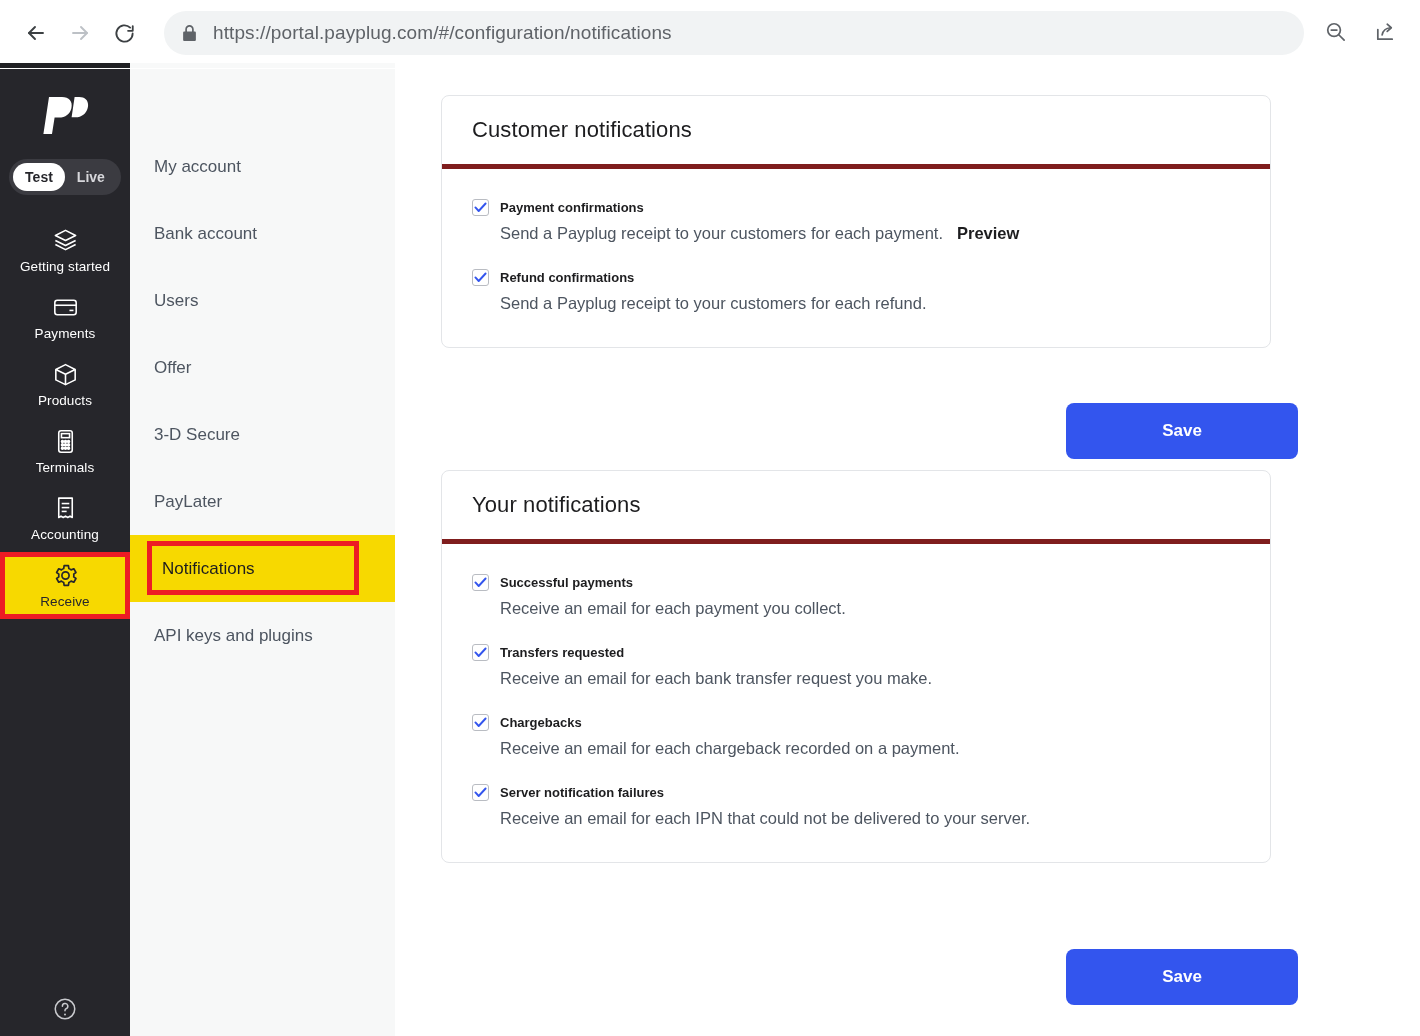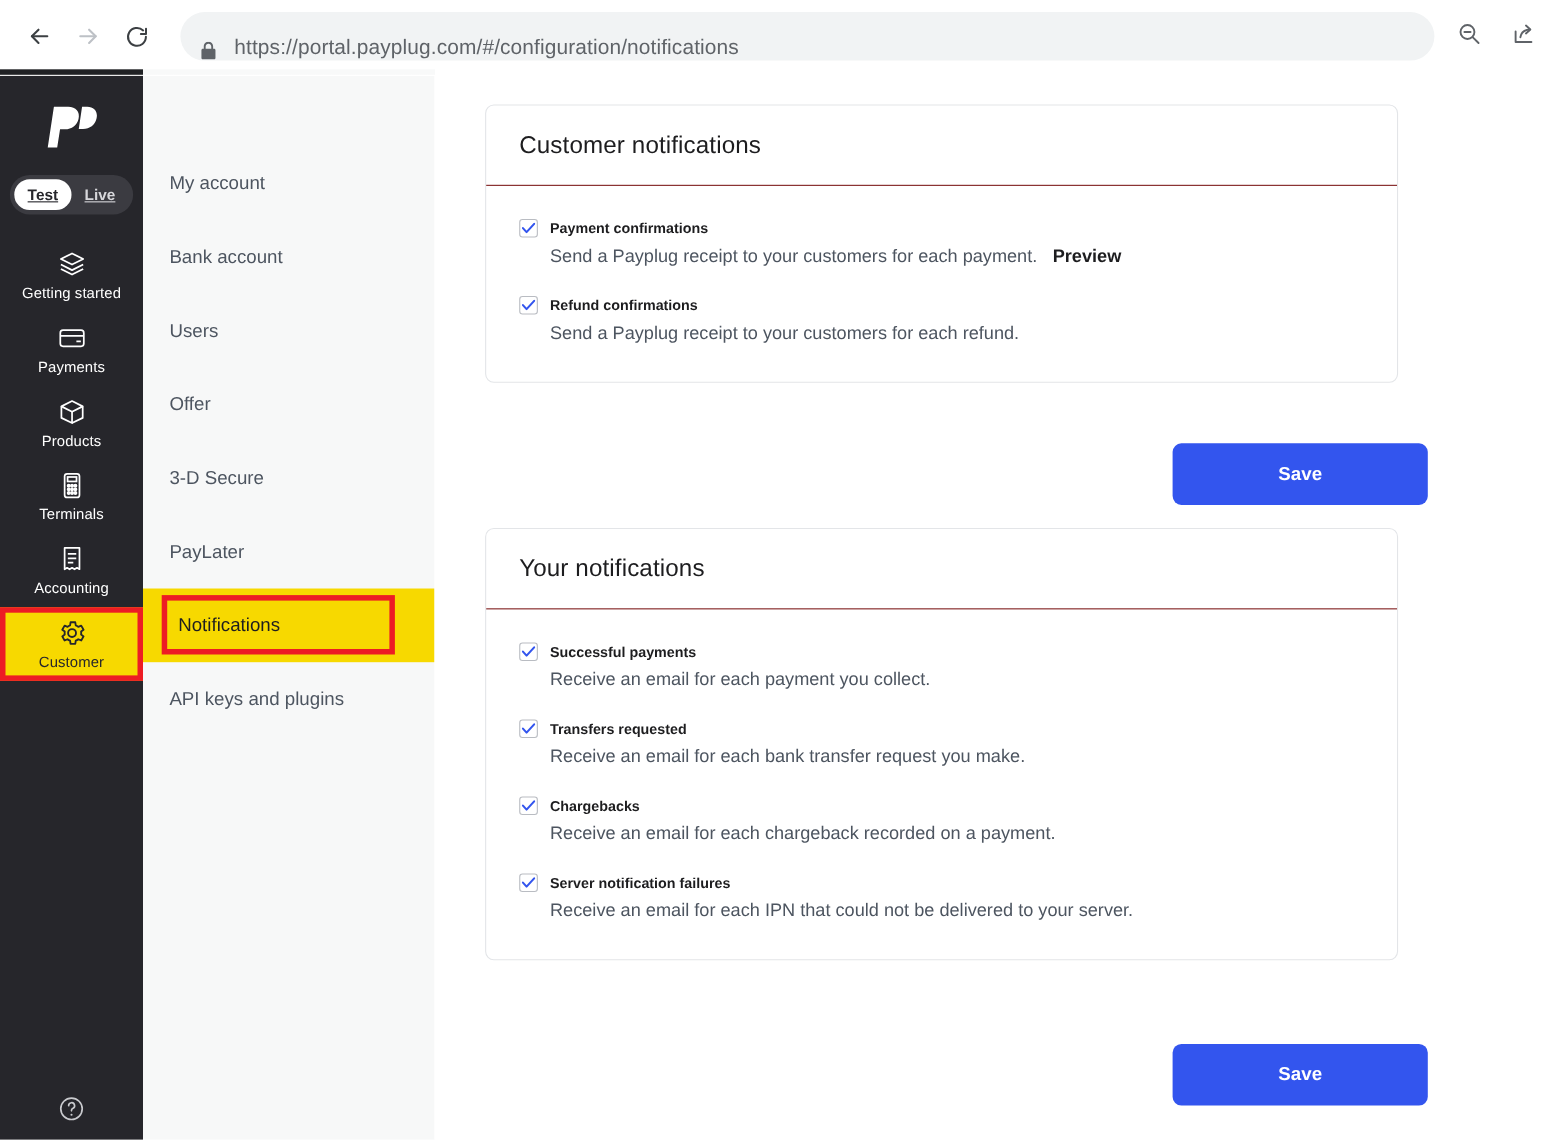--- a/index.html
+++ b/index.html
@@ -31,7 +31,7 @@
     margin-left: 18px; margin-right: 10px;
     background: #f1f3f4;
     border-radius: 22px;
-    display: flex; align-items: flex-end;
+    display: flex; align-items: center;
     padding: 0 18px;
     overflow: hidden;
   }

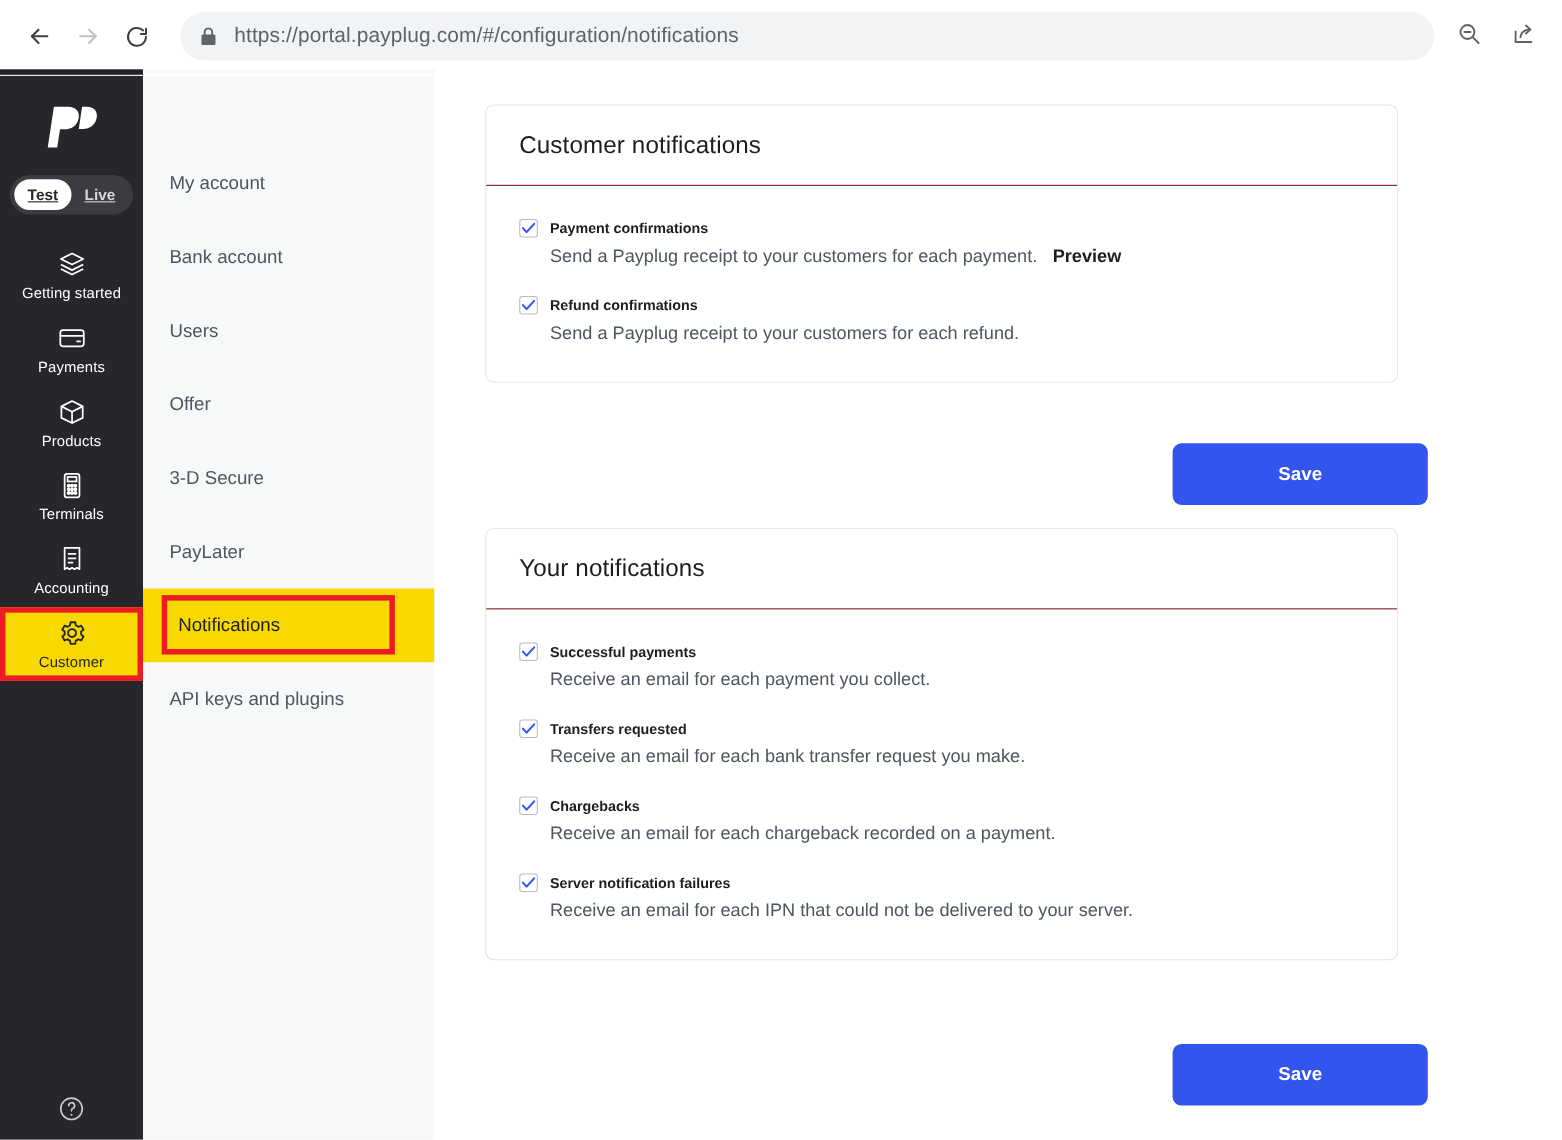--- a/index.html
+++ b/index.html
@@ -157,7 +157,7 @@
     height: 73px;
     display: flex; align-items: center;
     padding: 0 30px;
-    border-bottom: 1px solid #7f1d1d;
+    border-bottom: 5px solid #7f1d1d;
   }
   .card-title { font-size: 22px; color: #1d1d1f; letter-spacing: 0.1px; }
   .card-body { padding: 30px 30px 34px 30px; }

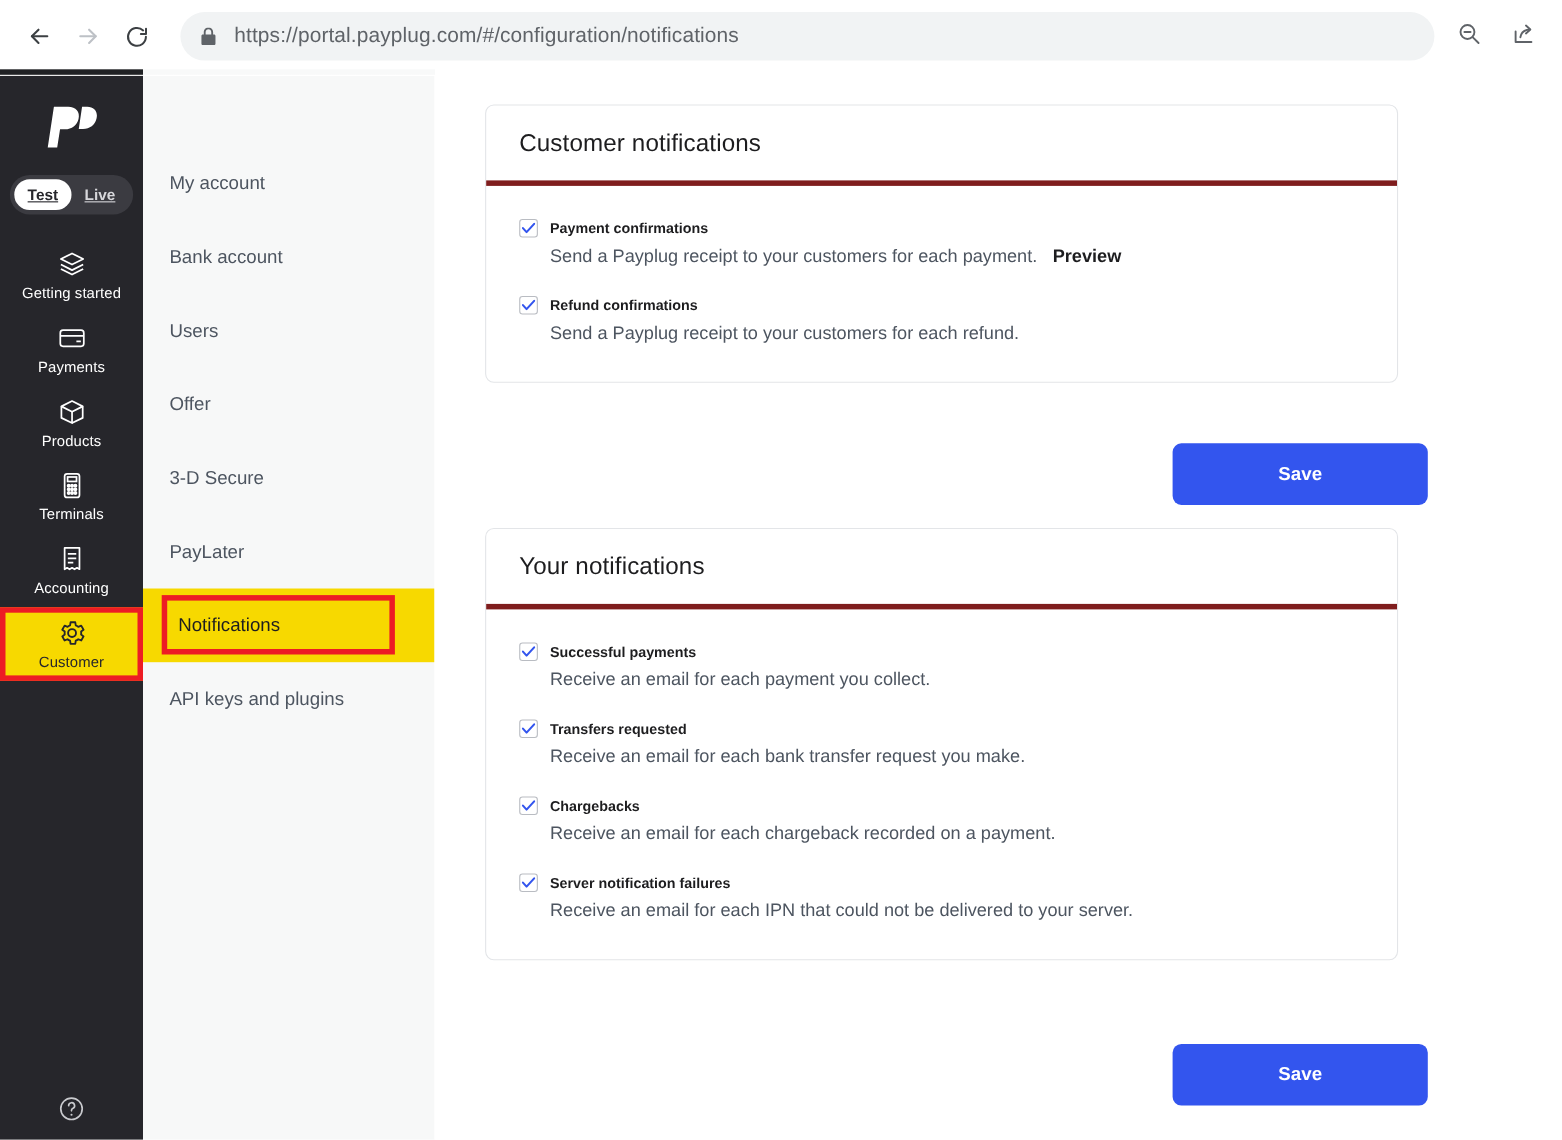--- a/index.html
+++ b/index.html
@@ -86,7 +86,6 @@
     display: flex; align-items: center; justify-content: center;
     border-radius: 16px;
     color: #d7d7db;
-    text-decoration: underline;
   }
   .mode-opt.active { background: #ffffff; color: #26262b; }
 

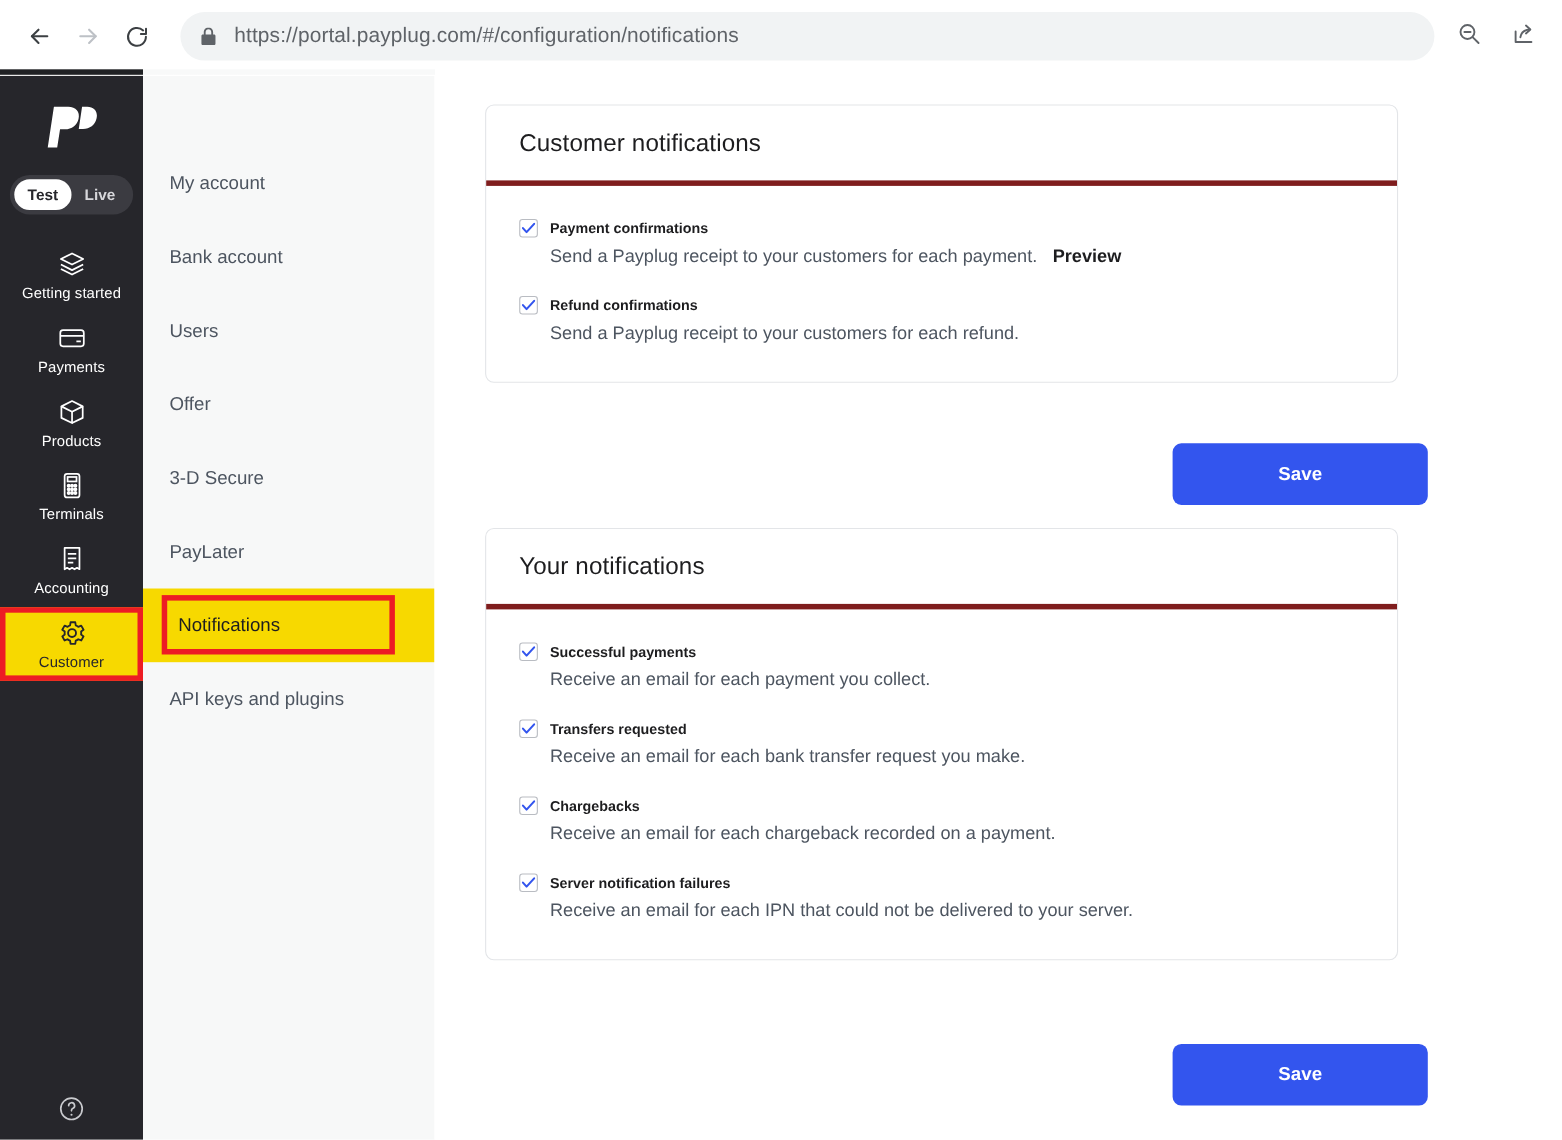--- a/index.html
+++ b/index.html
@@ -428,7 +428,7 @@
 
     <button class="save-btn" style="top:334px; left:671px;">Save</button>
 
-    <div class="card" style="top:411px;">
+    <div class="card" style="top:401px;">
       <div class="card-head">
         <span class="card-title">Your notifications</span>
       </div>

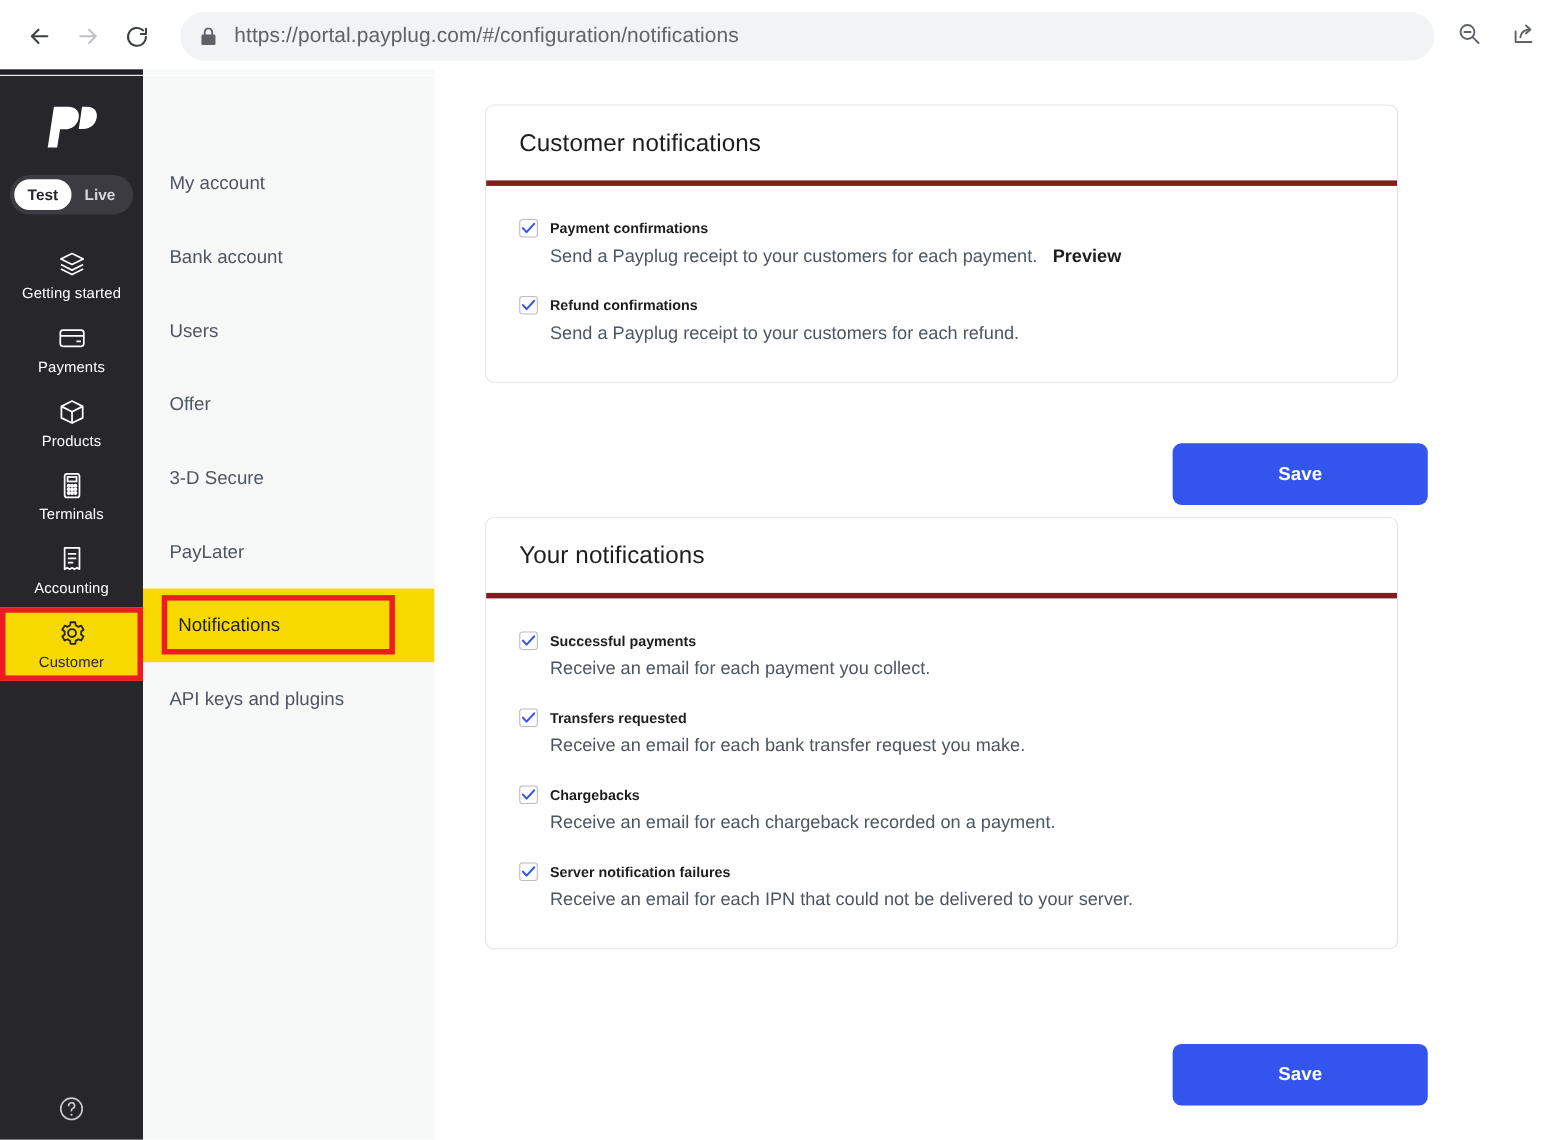--- a/index.html
+++ b/index.html
@@ -345,7 +345,7 @@
               <path d="M19.4 12a7.6 7.6 0 0 0-.1-1.2l2-1.5-1.9-3.3-2.4 1a7.5 7.5 0 0 0-2-1.2l-.4-2.5h-3.8l-.4 2.5a7.5 7.5 0 0 0-2 1.2l-2.4-1-1.9 3.3 2 1.5a7.6 7.6 0 0 0 0 2.4l-2 1.5 1.9 3.3 2.4-1a7.5 7.5 0 0 0 2 1.2l.4 2.5h3.8l.4-2.5a7.5 7.5 0 0 0 2-1.2l2.4 1 1.9-3.3-2-1.5c.1-.4.1-.8.1-1.2z"></path>
             </svg>
         </span>
-        <span class="nav-label">Customer</span>
+        <span class="nav-label">Receive</span>
       </div>
 
     </div>

